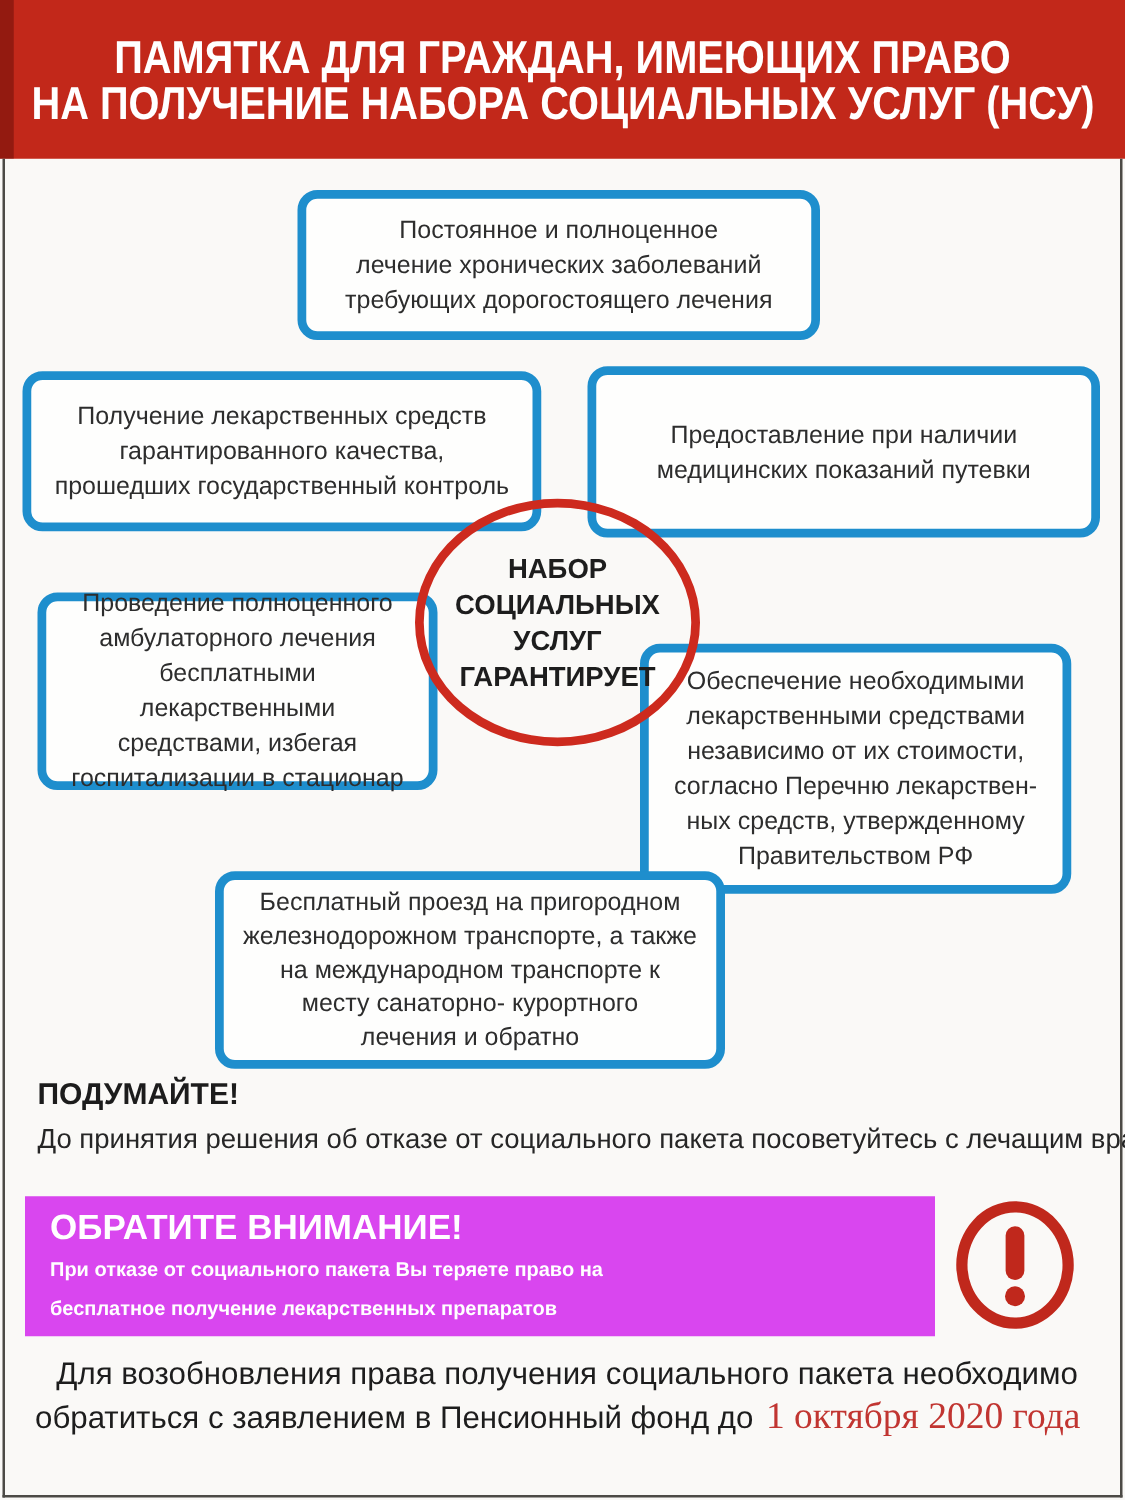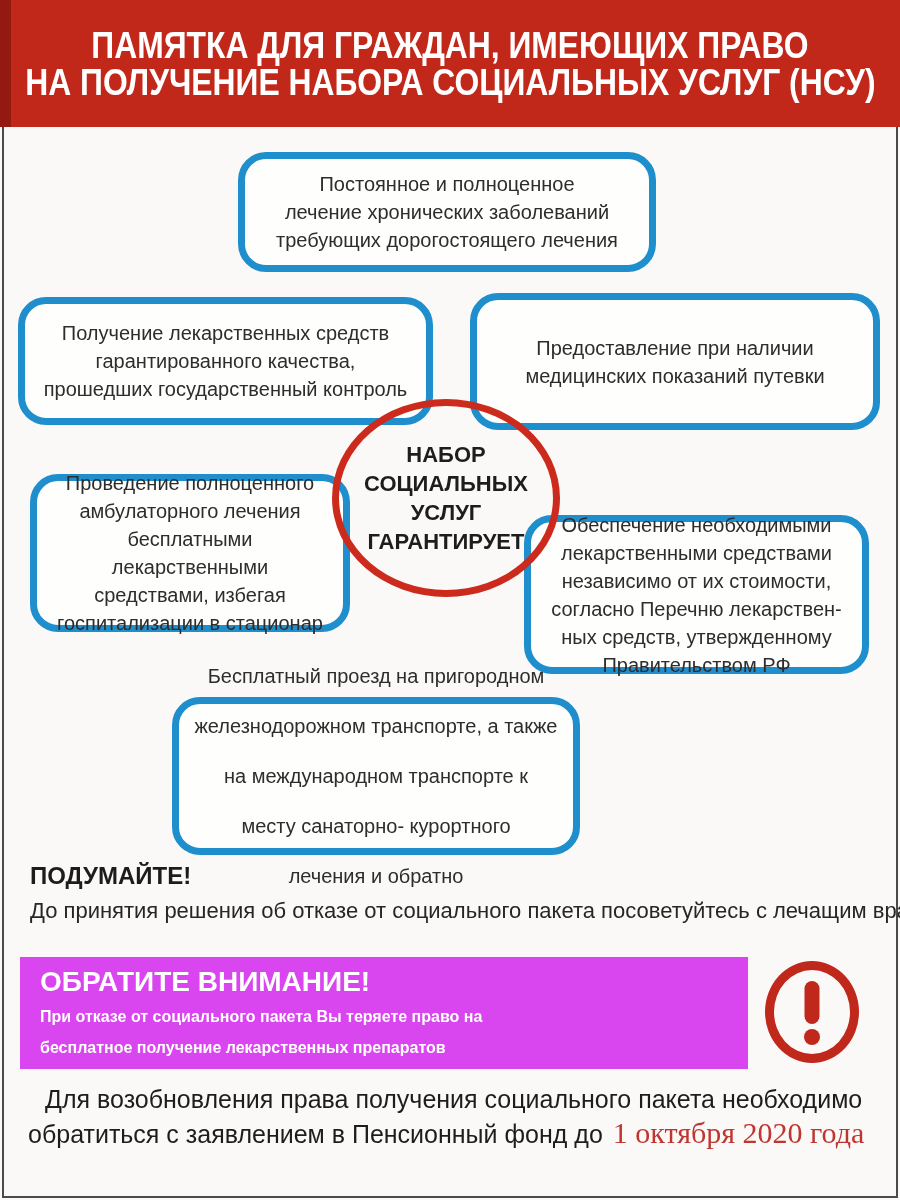--- a/index.html
+++ b/index.html
@@ -30,7 +30,7 @@
   
   .bbox {
     position:absolute; box-sizing:border-box;
-    border:7px solid #1e8ecd; border-radius:28px; background:#fefefd;
+    border:7px solid #1e8ecd; border-radius:16px; background:#fefefd;
     display:flex; flex-direction:column; align-items:center; justify-content:center;
     text-align:center; font-size:20px; line-height:28px; color:#2d2d2d;
     padding:4px 8px;

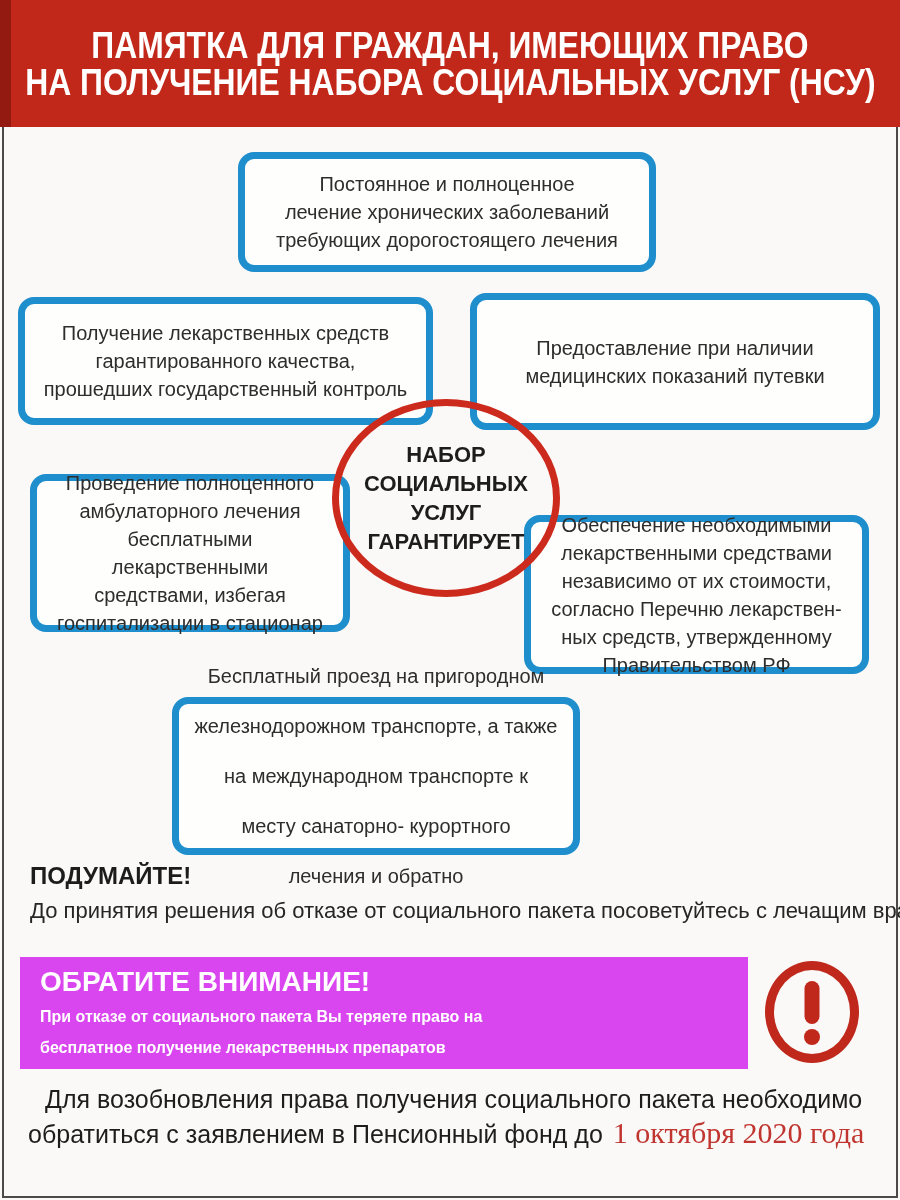--- a/index.html
+++ b/index.html
@@ -114,7 +114,7 @@
     <div>госпитализации в стационар</div>
   </div>
 
-  <div class="bbox" style="left:524px; top:515px; width:345px; height:159px;align-items:center;">
+  <div class="bbox" style="left:512px; top:515px; width:345px; height:200px;align-items:center;">
     <div>Обеспечение необходимыми</div>
     <div>лекарственными средствами</div>
     <div>независимо от их стоимости,</div>

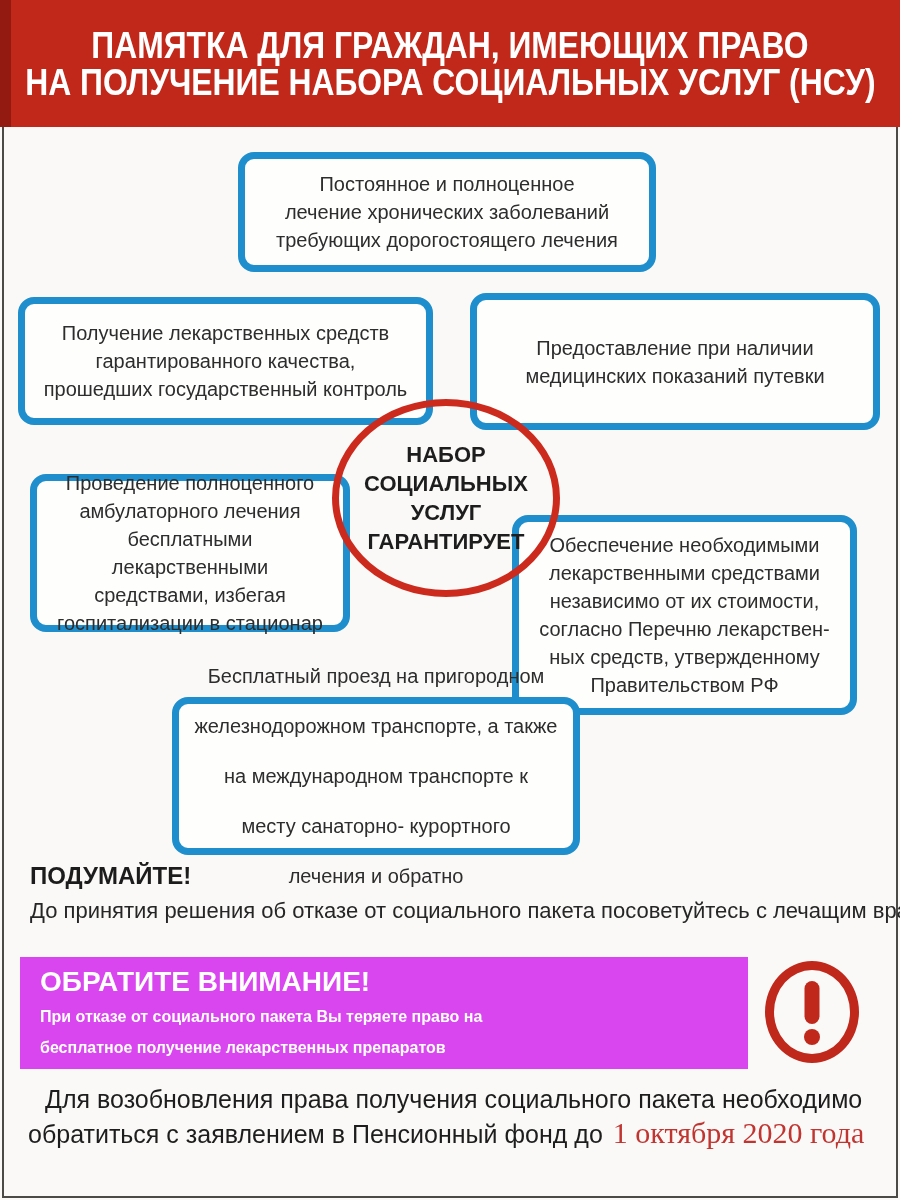--- a/index.html
+++ b/index.html
@@ -123,7 +123,7 @@
     <div>Правительством РФ</div>
   </div>
 
-  <div class="bbox bbox-bottom" style="left:172px; top:697px; width:408px; height:158px;gap:23px;">
+  <div class="bbox bbox-bottom" style="left:172px; top:697px; width:408px; height:158px;">
     <div>Бесплатный проезд на пригородном</div>
     <div>железнодорожном транспорте, а также</div>
     <div>на международном транспорте к</div>

